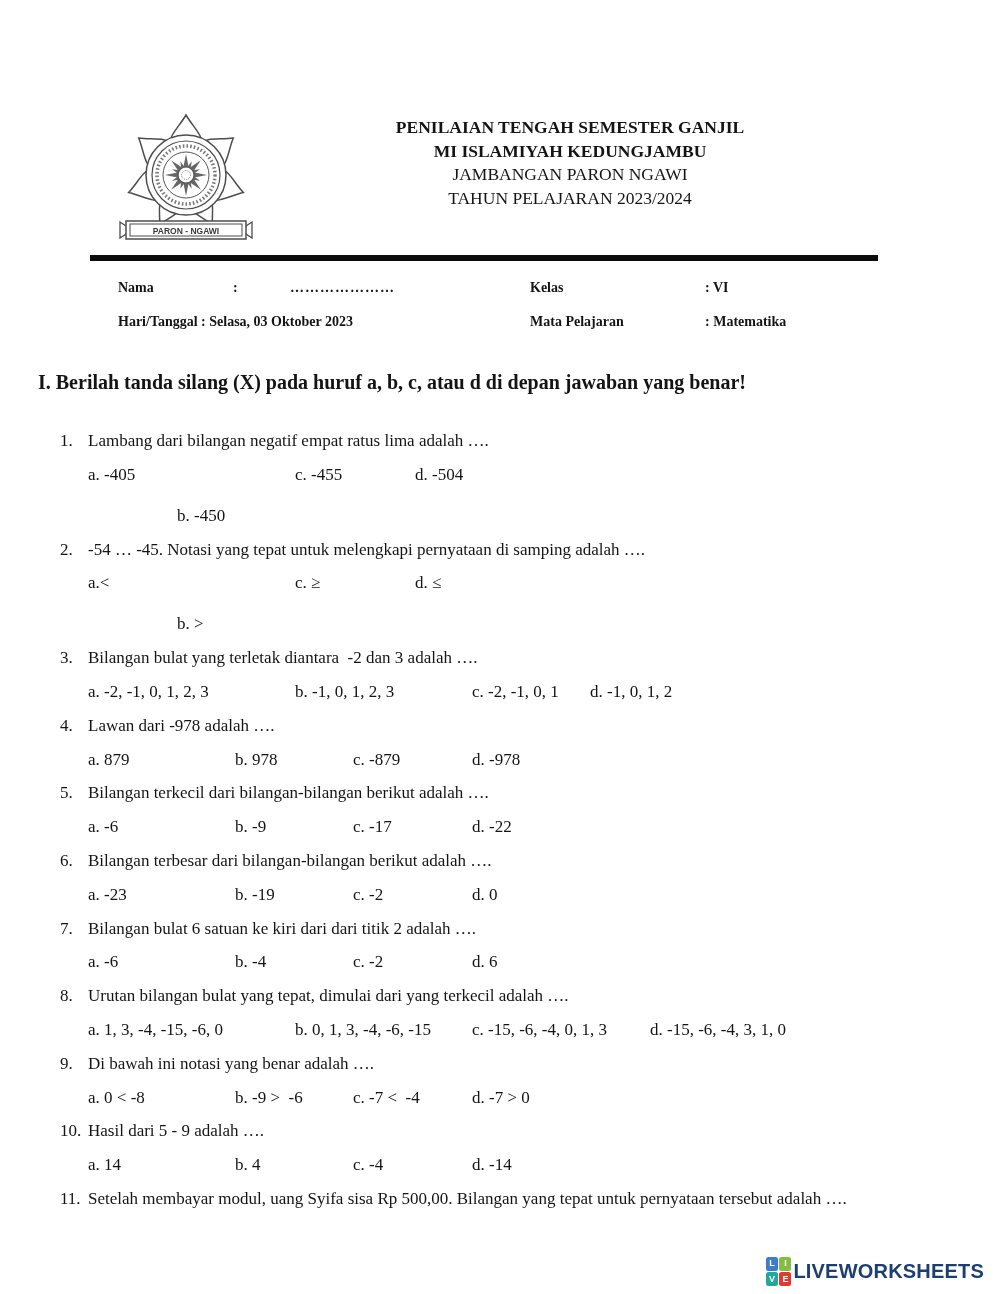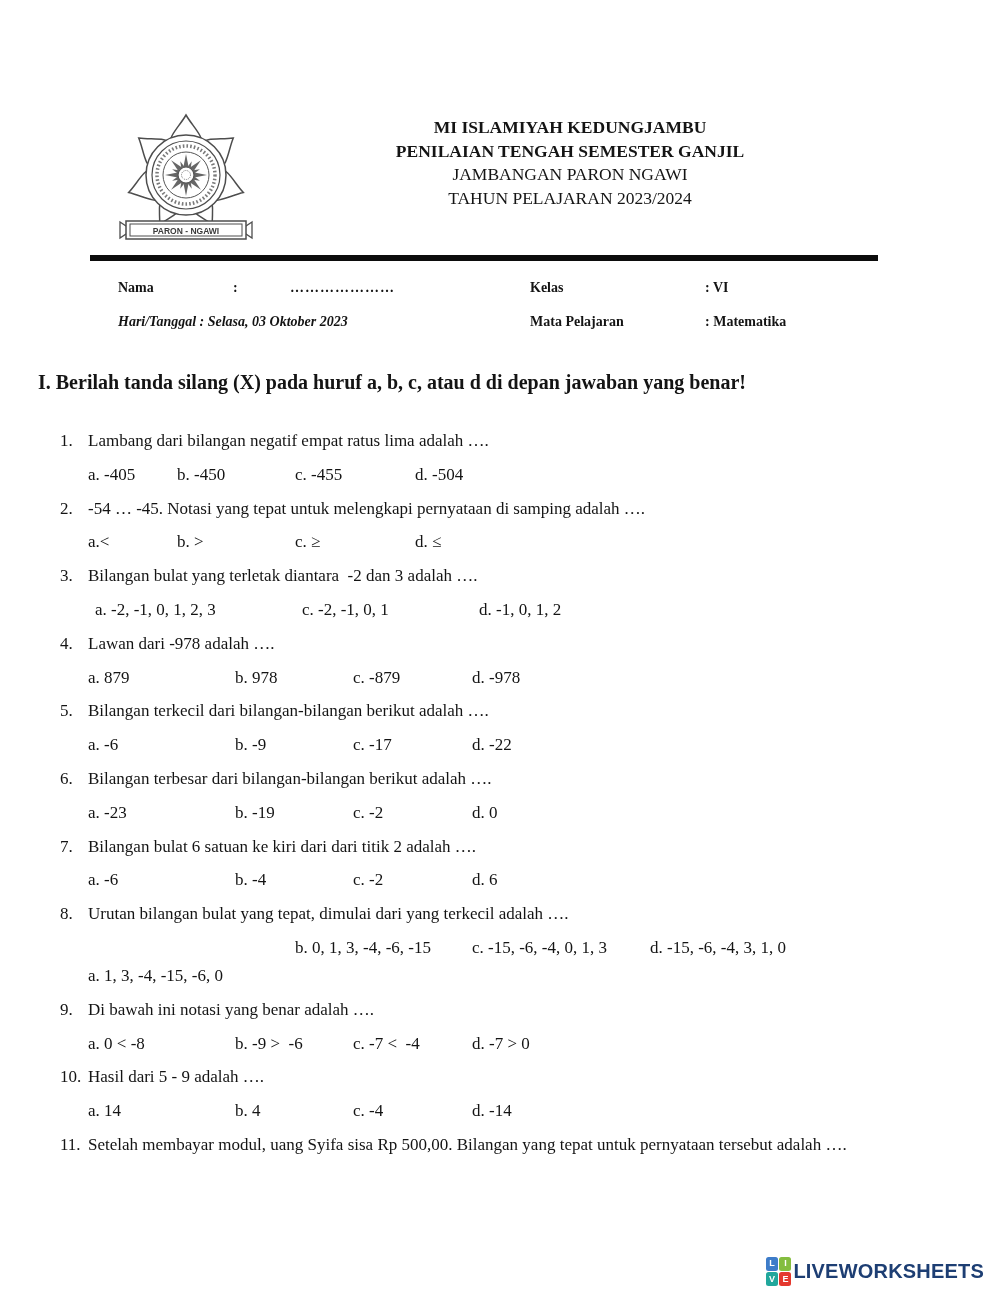--- a/index.html
+++ b/index.html
@@ -103,8 +103,8 @@
   </svg>
 
   <div class="titles">
+    <div class="bold-line">PENILAIAN TENGAH SEMESTER GANJIL</div>
     <div class="bold-line">MI ISLAMIYAH KEDUNGJAMBU</div>
-    <div class="bold-line">PENILAIAN TENGAH SEMESTER GANJIL</div>
     <div>JAMBANGAN PARON NGAWI</div>
     <div>TAHUN PELAJARAN 2023/2024</div>
   </div>

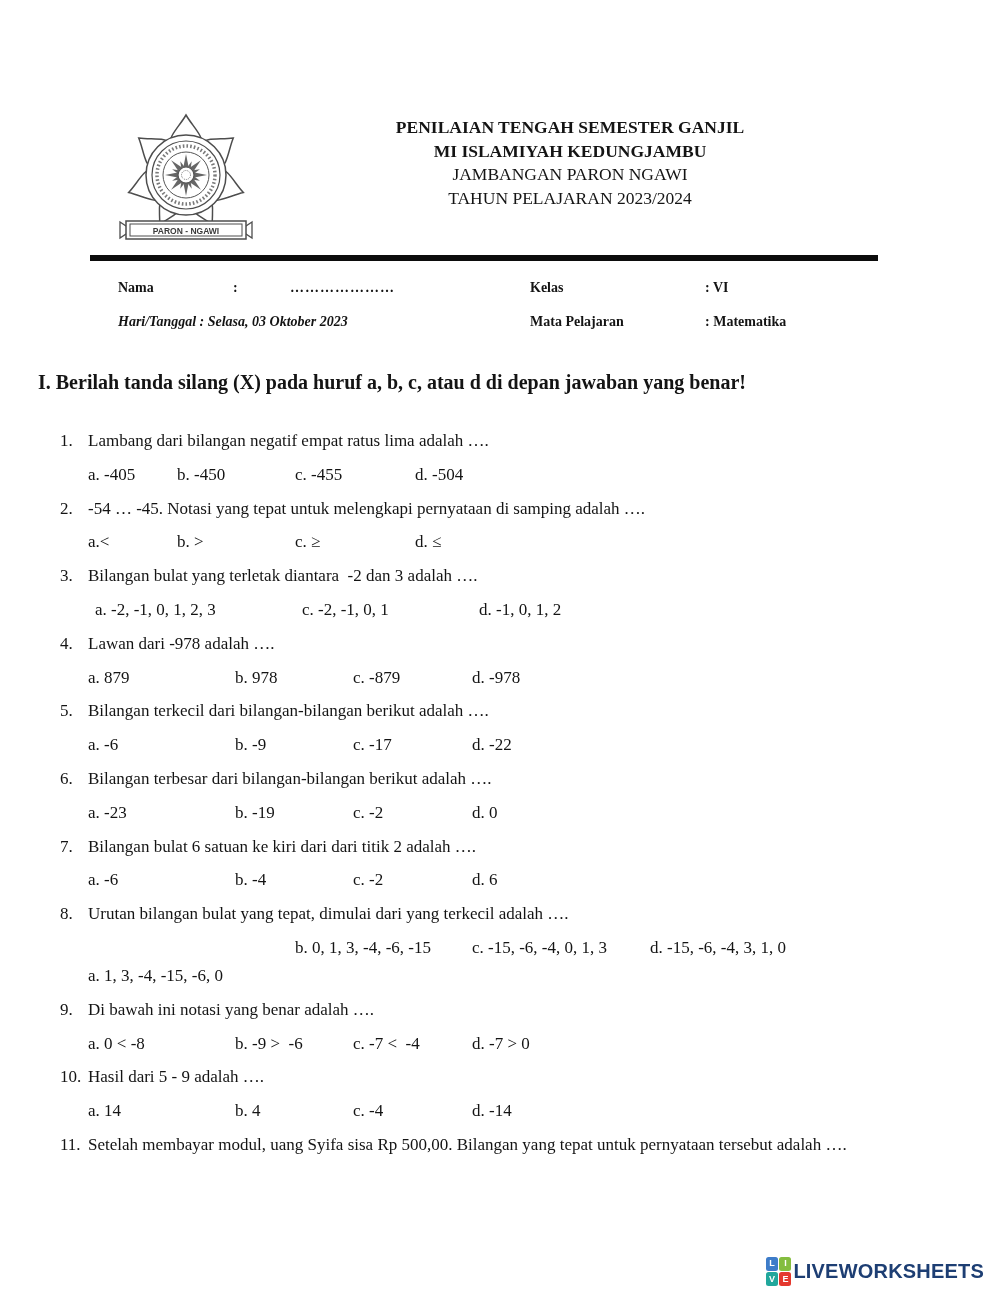--- a/index.html
+++ b/index.html
@@ -20,7 +20,7 @@
   .iw-label{flex:none;width:115px;}
   .iw-colon{flex:none;width:57px;}
   .iw-dots{flex:none;width:240px;letter-spacing:1px;}
-  .iw-datetime{flex:none;width:412px;white-space:pre;font-style:italic;}
+  .iw-datetime{flex:none;width:412px;white-space:pre;}
   .iw-right-label{flex:none;width:175px;}
   
   .instruction{position:absolute;top:371px;left:38px;font-weight:bold;font-size:20px;}

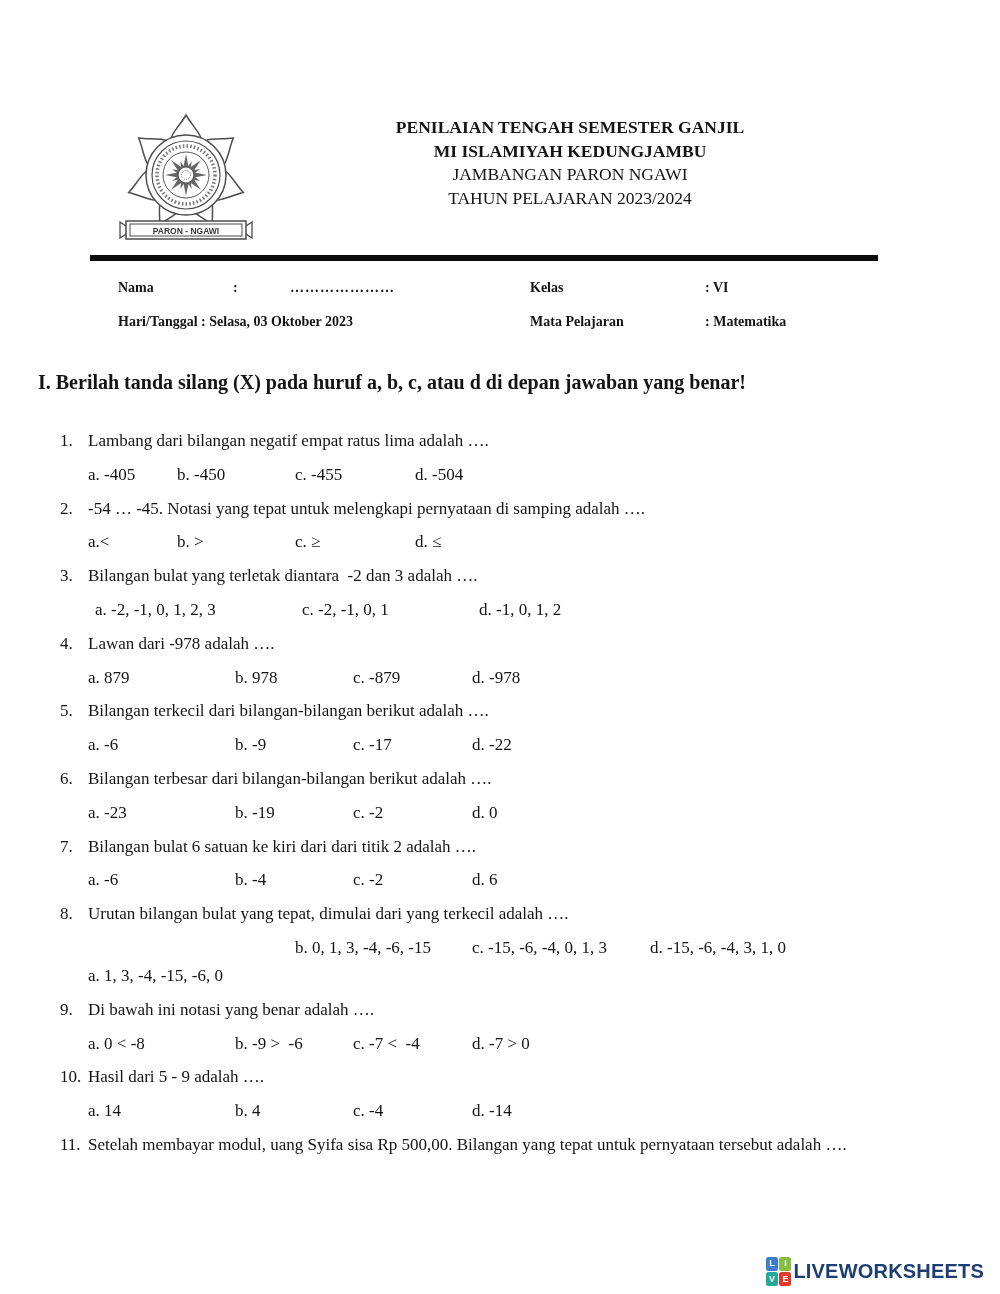--- a/index.html
+++ b/index.html
@@ -34,7 +34,7 @@
   .opts .opt{white-space:pre;flex:none;}
   .opts .opt:last-child{flex:none;width:auto;}
   .layout-a span:nth-child(2){width:89px;}
-  .layout-a span:nth-child(3){width:118px;}
+  .layout-a span:nth-child(3){width:118px;margin-top:41px;}
   .layout-a span:nth-child(4){width:120px;}
   .layout-b span:nth-child(2){width:207px;margin-left:7px;}
   .layout-b span:nth-child(3){width:177px;}

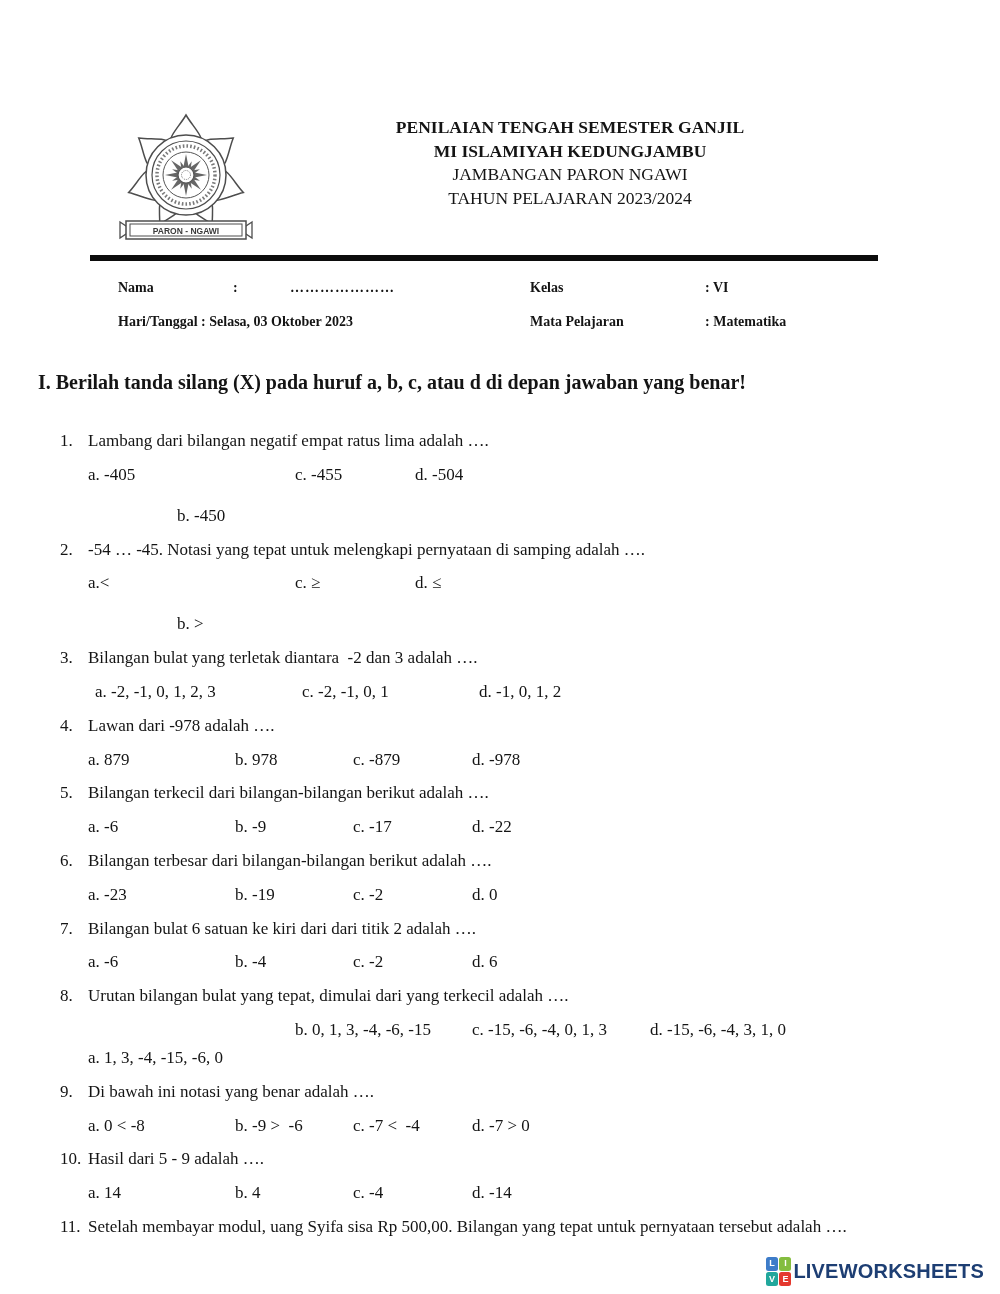--- a/index.html
+++ b/index.html
@@ -36,7 +36,7 @@
   .layout-a span:nth-child(2){width:89px;}
   .layout-a span:nth-child(3){width:118px;margin-top:41px;}
   .layout-a span:nth-child(4){width:120px;}
-  .layout-b span:nth-child(2){width:207px;margin-left:7px;}
+  .layout-b span:nth-child(2){width:207px;}
   .layout-b span:nth-child(3){width:177px;}
   .layout-b span:nth-child(4){width:118px;}
   .layout-c span:nth-child(2){width:147px;}

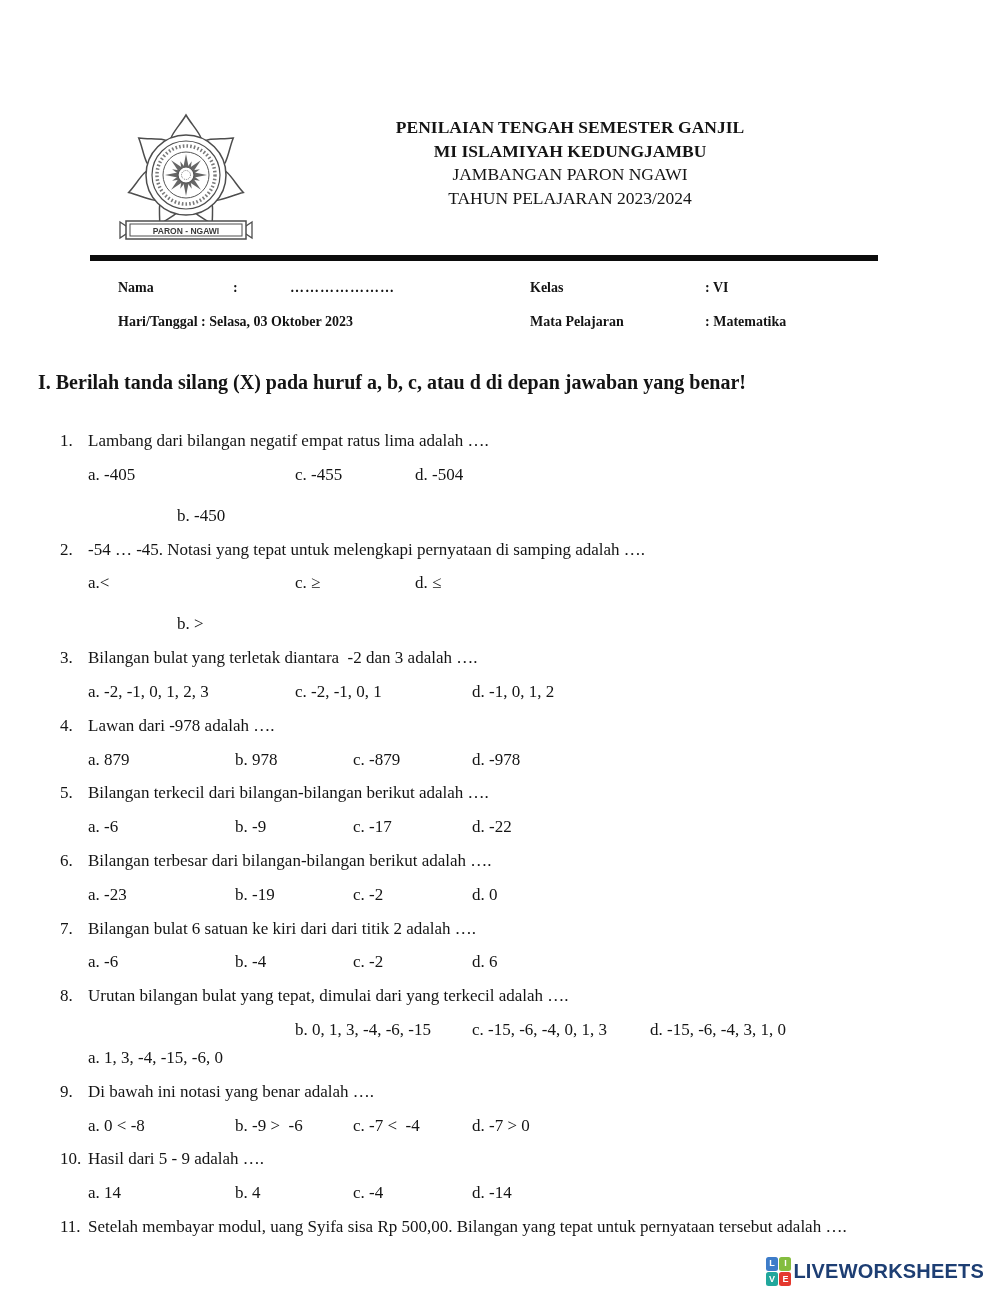--- a/index.html
+++ b/index.html
@@ -166,6 +166,7 @@
       <div class="q-line opts layout-b">
         <span class="q-num"></span>
         <span class="opt">a. -2, -1, 0, 1, 2, 3</span>
+        <span class="opt">b. -1, 0, 1, 2, 3</span>
         <span class="opt">c. -2, -1, 0, 1</span>
         <span class="opt">d. -1, 0, 1, 2</span>
       </div>

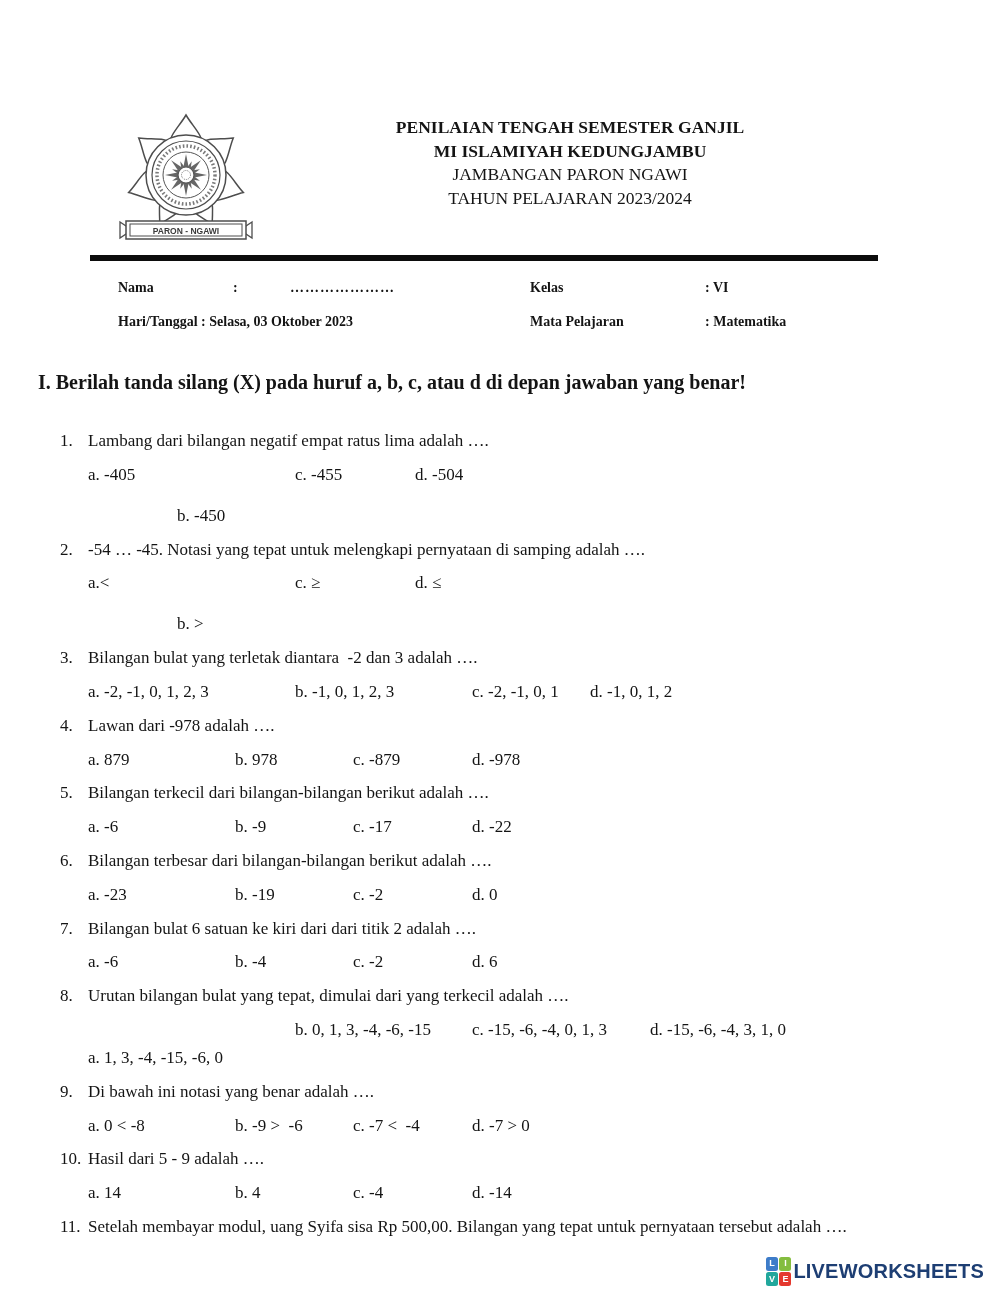--- a/index.html
+++ b/index.html
@@ -42,7 +42,7 @@
   .layout-c span:nth-child(2){width:147px;}
   .layout-c span:nth-child(3){width:118px;}
   .layout-c span:nth-child(4){width:119px;}
-  .layout-d span:nth-child(2){width:207px;margin-top:28px;}
+  .layout-d span:nth-child(2){width:207px;}
   .layout-d span:nth-child(3){width:177px;}
   .layout-d span:nth-child(4){width:178px;}
   

